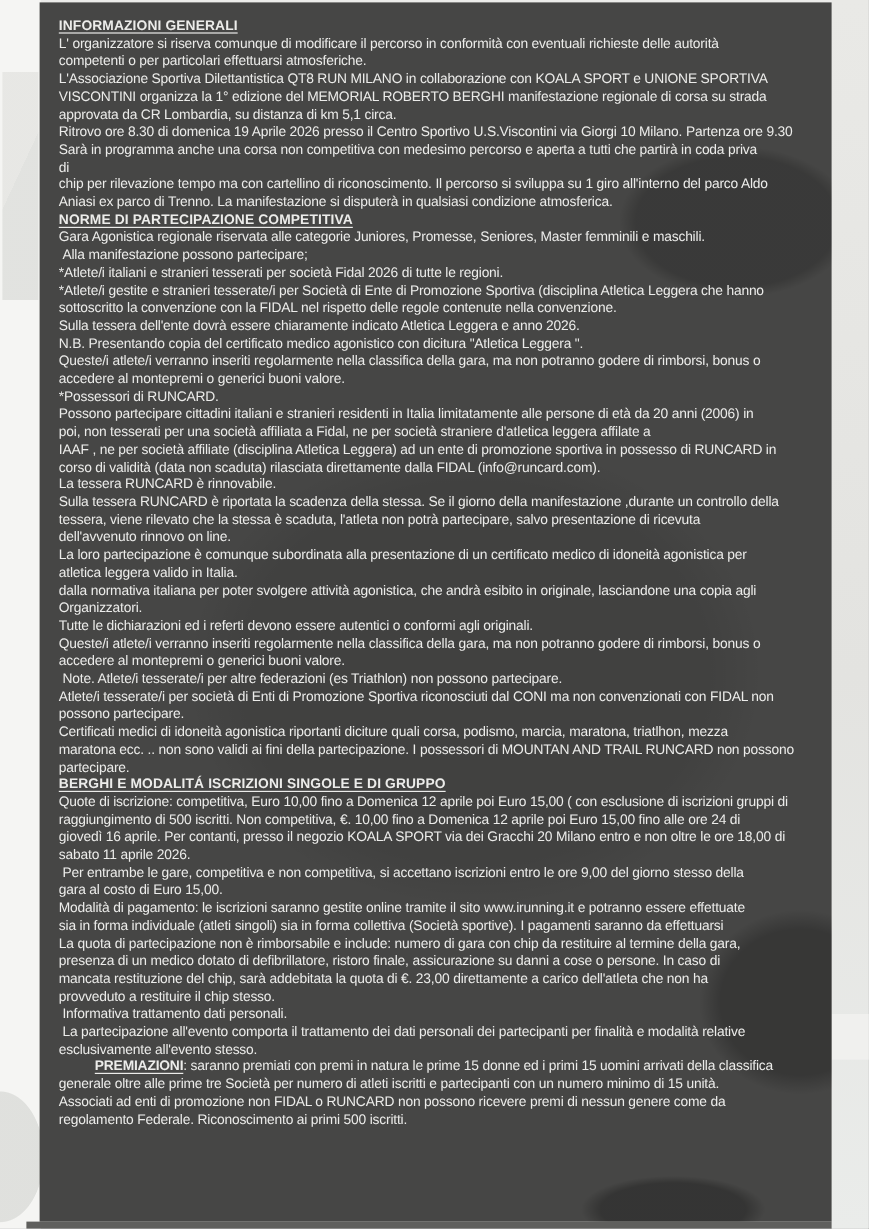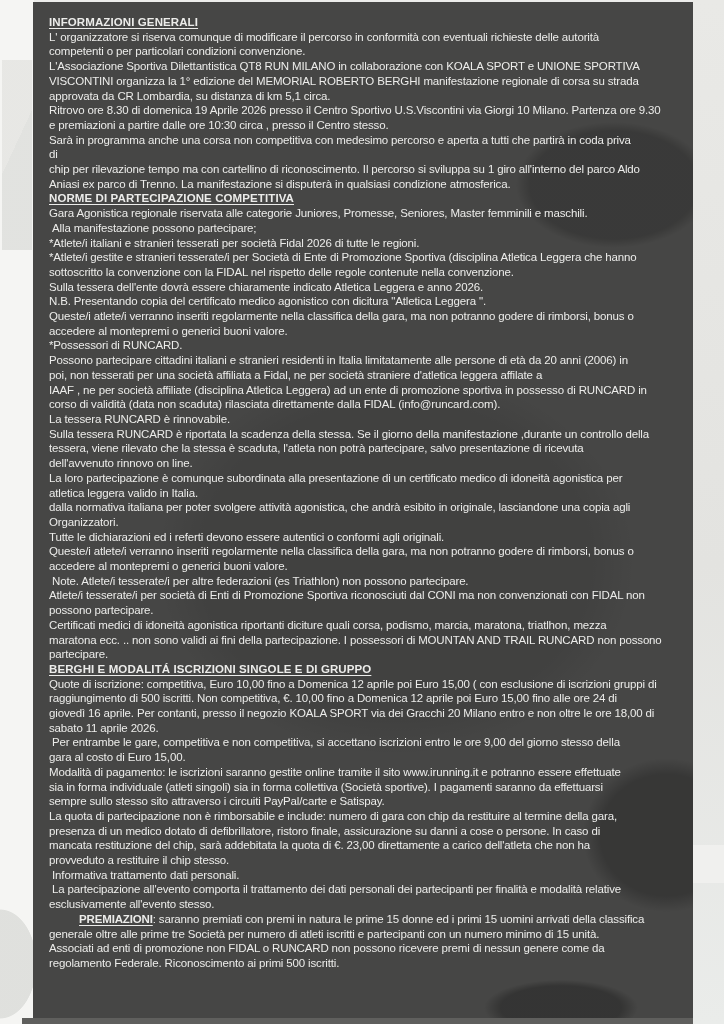--- a/index.html
+++ b/index.html
@@ -112,7 +112,7 @@
   <div class="lines">
       <div class="line header">INFORMAZIONI GENERALI</div>
       <div class="line">L' organizzatore si riserva comunque di modificare il percorso in conformità con eventuali richieste delle autorità</div>
-      <div class="line">competenti o per particolari condizioni convenzione.</div>
+      <div class="line">competenti o per particolari effettuarsi atmosferiche.</div>
       <div class="line">L'Associazione Sportiva Dilettantistica QT8 RUN MILANO in collaborazione con KOALA SPORT e UNIONE SPORTIVA</div>
       <div class="line">VISCONTINI organizza la 1° edizione del MEMORIAL ROBERTO BERGHI manifestazione regionale di corsa su strada</div>
       <div class="line">approvata da CR Lombardia, su distanza di km 5,1 circa.</div>

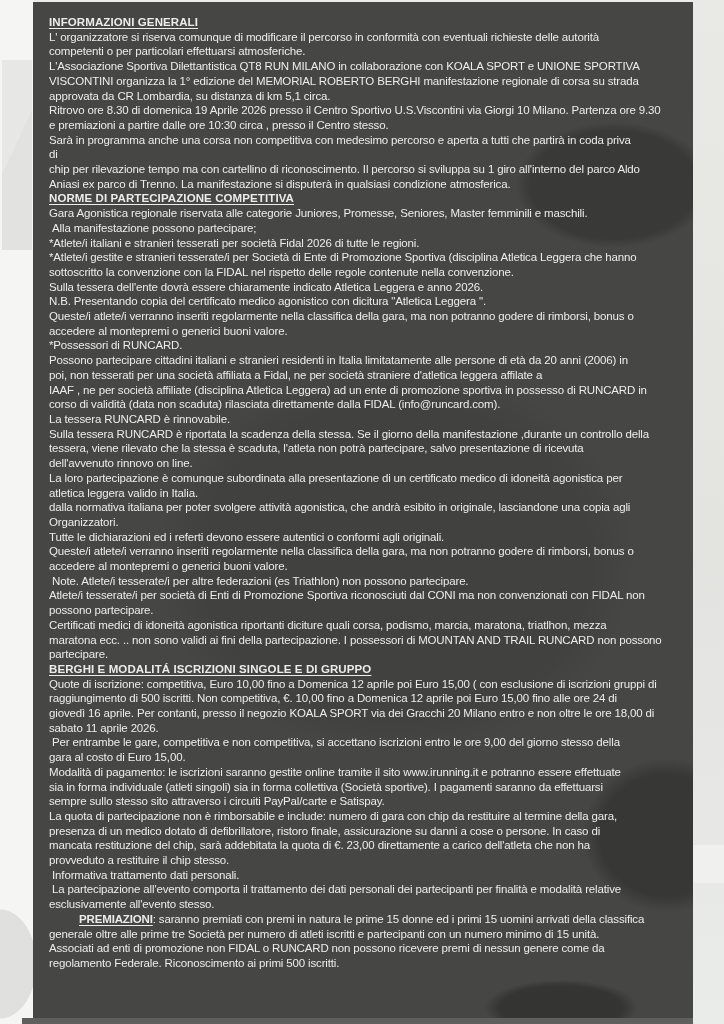--- a/index.html
+++ b/index.html
@@ -117,7 +117,6 @@
       <div class="line">VISCONTINI organizza la 1° edizione del MEMORIAL ROBERTO BERGHI manifestazione regionale di corsa su strada</div>
       <div class="line">approvata da CR Lombardia, su distanza di km 5,1 circa.</div>
       <div class="line">Ritrovo ore 8.30 di domenica 19 Aprile 2026 presso il Centro Sportivo U.S.Viscontini via Giorgi 10 Milano. Partenza ore 9.30</div>
-      <div class="line">e premiazioni a partire dalle ore 10:30 circa , presso il Centro stesso.</div>
       <div class="line">Sarà in programma anche una corsa non competitiva con medesimo percorso e aperta a tutti che partirà in coda priva</div>
       <div class="line">di</div>
       <div class="line">chip per rilevazione tempo ma con cartellino di riconoscimento. Il percorso si sviluppa su 1 giro all'interno del parco Aldo</div>

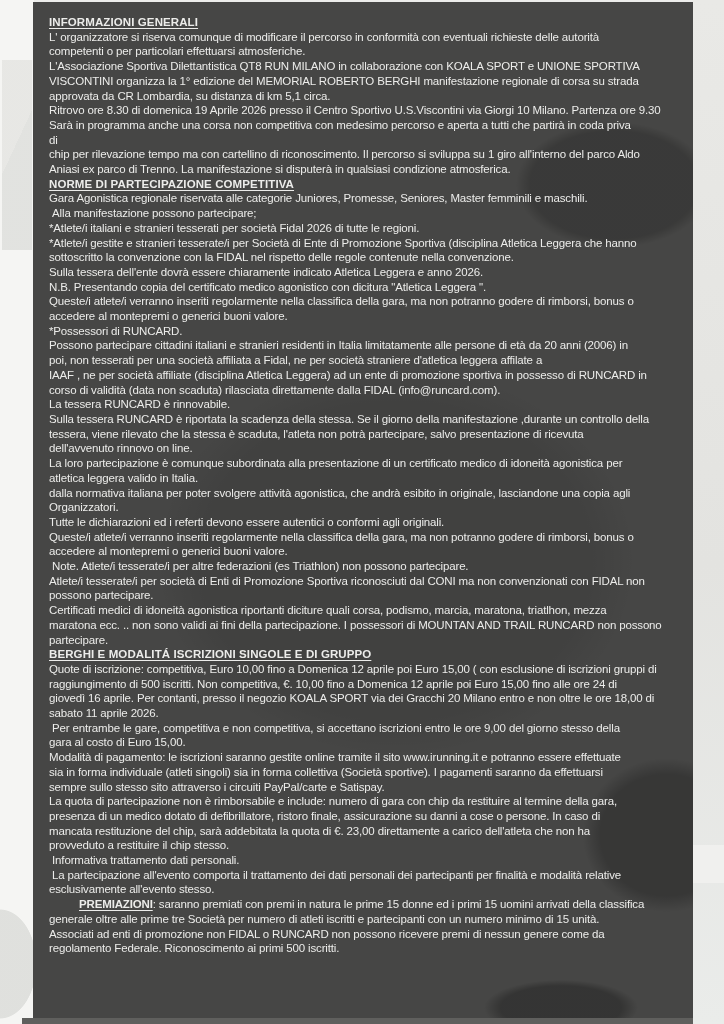--- a/index.html
+++ b/index.html
@@ -162,7 +162,6 @@
       <div class="line">gara al costo di Euro 15,00.</div>
       <div class="line">Modalità di pagamento: le iscrizioni saranno gestite online tramite il sito www.irunning.it e potranno essere effettuate</div>
       <div class="line">sia in forma individuale (atleti singoli) sia in forma collettiva (Società sportive). I pagamenti saranno da effettuarsi</div>
-      <div class="line">sempre sullo stesso sito attraverso i circuiti PayPal/carte e Satispay.</div>
       <div class="line">La quota di partecipazione non è rimborsabile e include: numero di gara con chip da restituire al termine della gara,</div>
       <div class="line">presenza di un medico dotato di defibrillatore, ristoro finale, assicurazione su danni a cose o persone. In caso di</div>
       <div class="line">mancata restituzione del chip, sarà addebitata la quota di €. 23,00 direttamente a carico dell'atleta che non ha</div>

